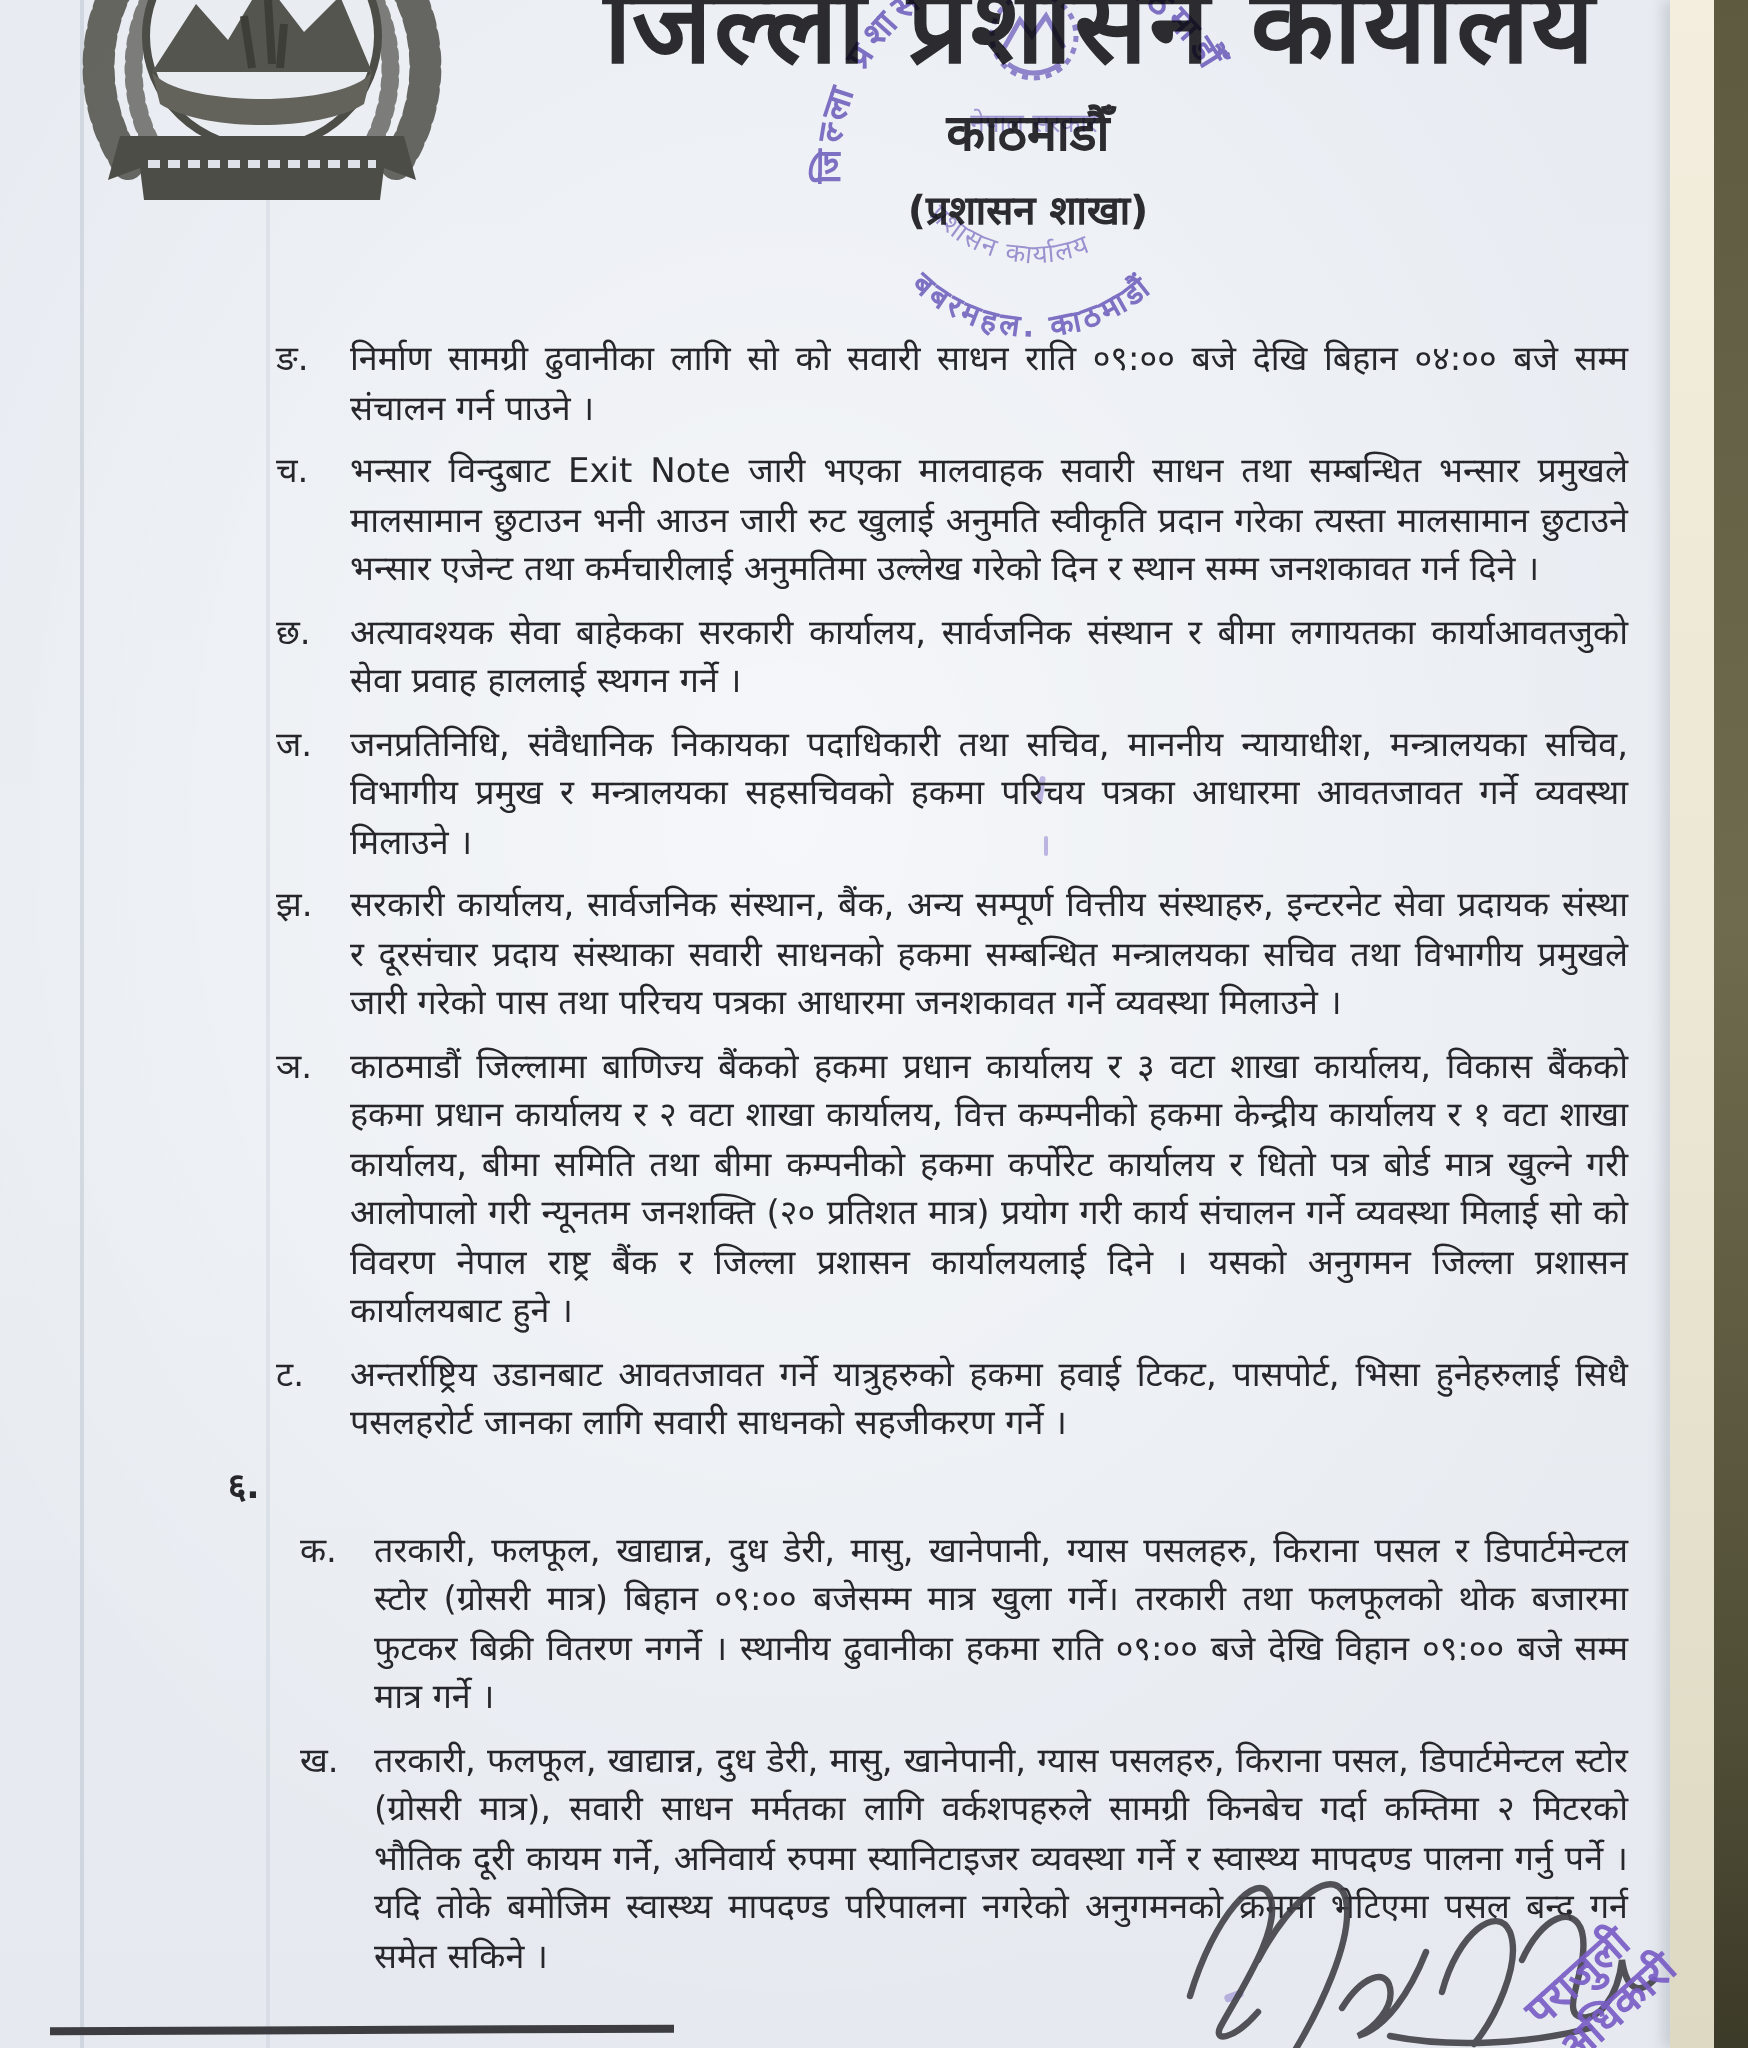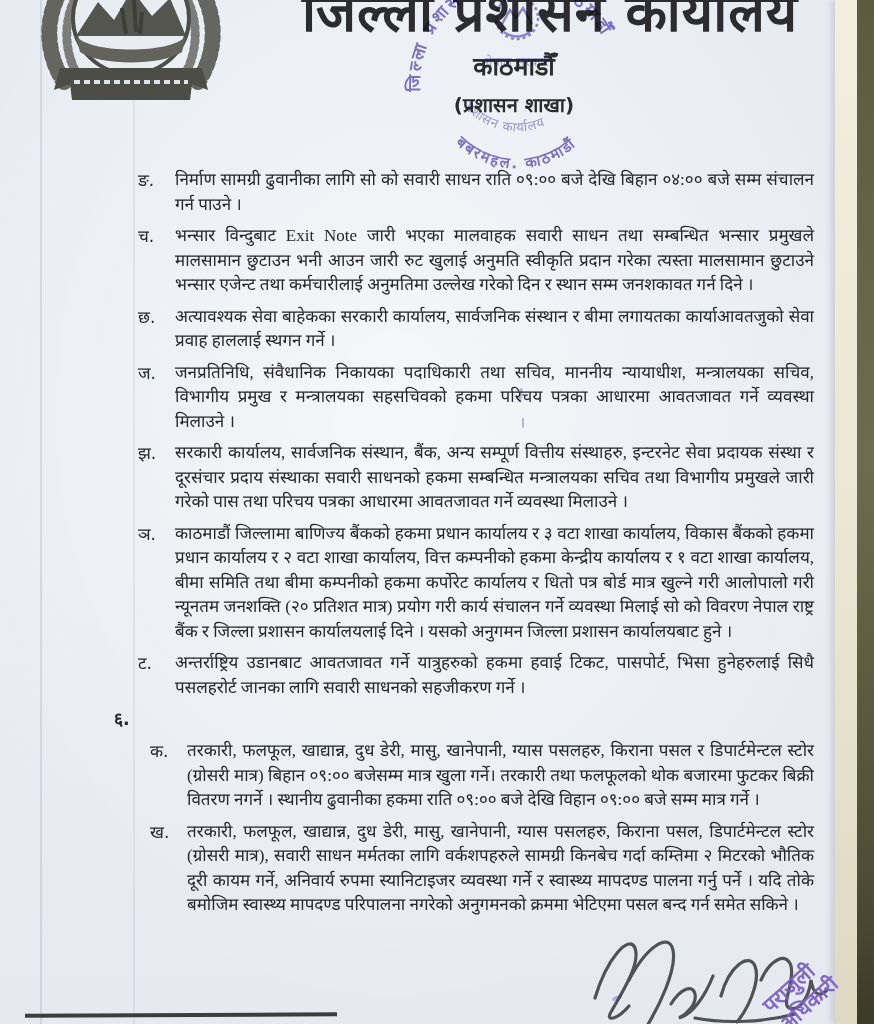--- a/index.html
+++ b/index.html
@@ -41,7 +41,7 @@
   .doc-body { position:absolute; left:138px; top:168px; width:676px; }
   .item { display:flex; margin-bottom:7px; font-size:17px; line-height:24.5px; }
   .item .lbl { flex:0 0 37px; }
-  .item .txt { flex:1; text-align:justify;font-family:Liberation Serif, serif; }
+  .item .txt { flex:1; text-align:justify; }
   .item.sub { margin-left:12px; }
   .section-head { display:flex; margin:4px 0 7px -24px; font-size:17.5px; line-height:25px; font-weight:bold; }
   .section-head .lbl { flex:0 0 32px; }

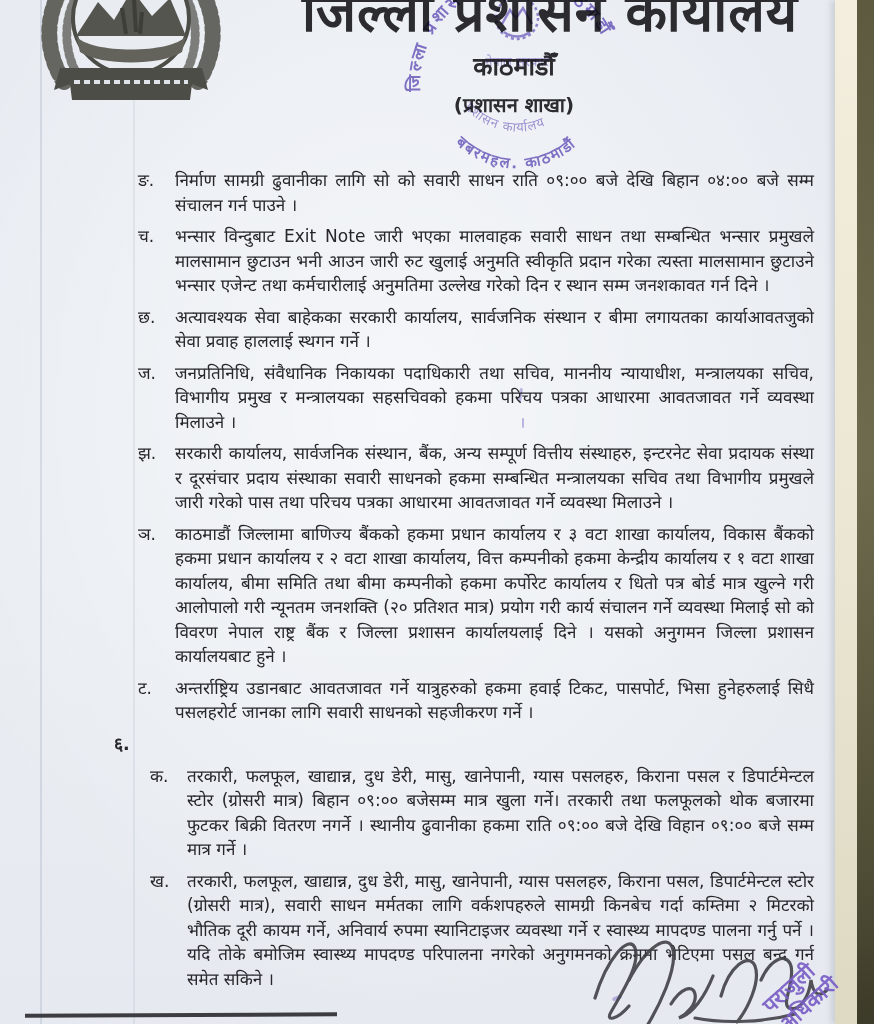--- a/index.html
+++ b/index.html
@@ -138,7 +138,7 @@
     </div>
     <div class="item">
       <span class="lbl">झ.</span>
-      <span class="txt">सरकारी कार्यालय, सार्वजनिक संस्थान, बैंक, अन्य सम्पूर्ण वित्तीय संस्थाहरु, इन्टरनेट सेवा प्रदायक संस्था र दूरसंचार प्रदाय संस्थाका सवारी साधनको हकमा सम्बन्धित मन्त्रालयका सचिव तथा विभागीय प्रमुखले जारी गरेको पास तथा परिचय पत्रका आधारमा आवतजावत गर्ने व्यवस्था मिलाउने ।</span>
+      <span class="txt">सरकारी कार्यालय, सार्वजनिक संस्थान, बैंक, अन्य सम्पूर्ण वित्तीय संस्थाहरु, इन्टरनेट सेवा प्रदायक संस्था र दूरसंचार प्रदाय संस्थाका सवारी साधनको हकमा सम्बन्धित मन्त्रालयका सचिव तथा विभागीय प्रमुखले जारी गरेको पास तथा परिचय पत्रका आधारमा जनशकावत गर्ने व्यवस्था मिलाउने ।</span>
     </div>
     <div class="item">
       <span class="lbl">ञ.</span>

